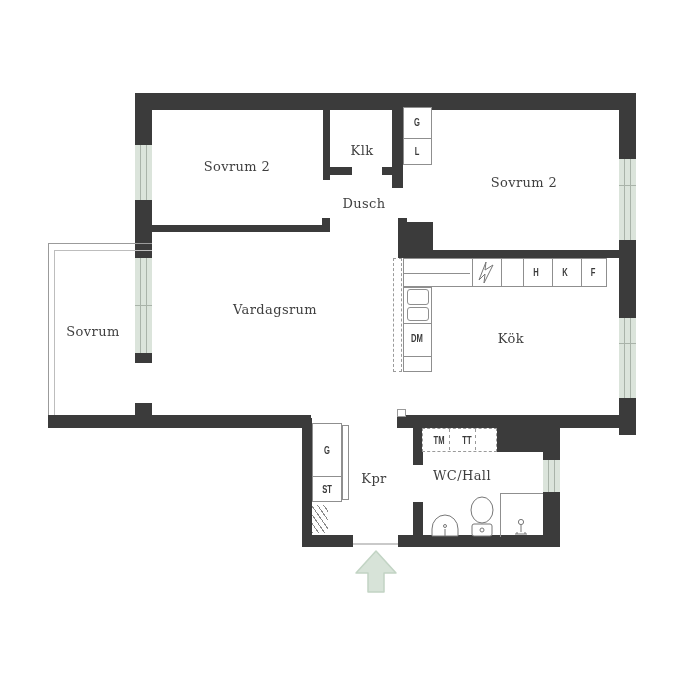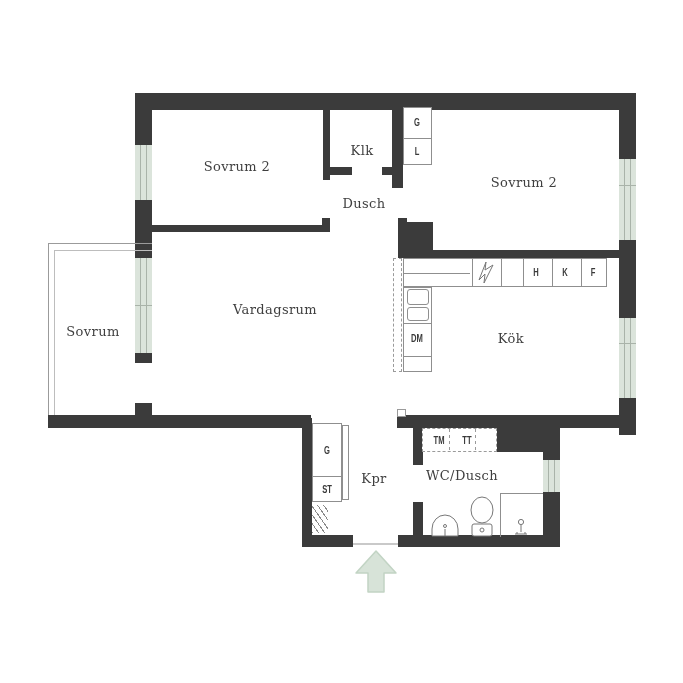--- a/index.html
+++ b/index.html
@@ -153,7 +153,7 @@
   <div class="lbl room" style="left:275px;top:309px">Vardagsrum</div>
   <div class="lbl room" style="left:511px;top:338px">Kök</div>
   <div class="lbl room" style="left:374px;top:478px">Kpr</div>
-  <div class="lbl room" style="left:462px;top:475px">WC/Dusch</div>
+  <div class="lbl room" style="left:462px;top:475px">WC/Hall</div>
 
   <div class="lbl cab" style="left:417px;top:122px">G</div>
   <div class="lbl cab" style="left:417px;top:151px">L</div>

